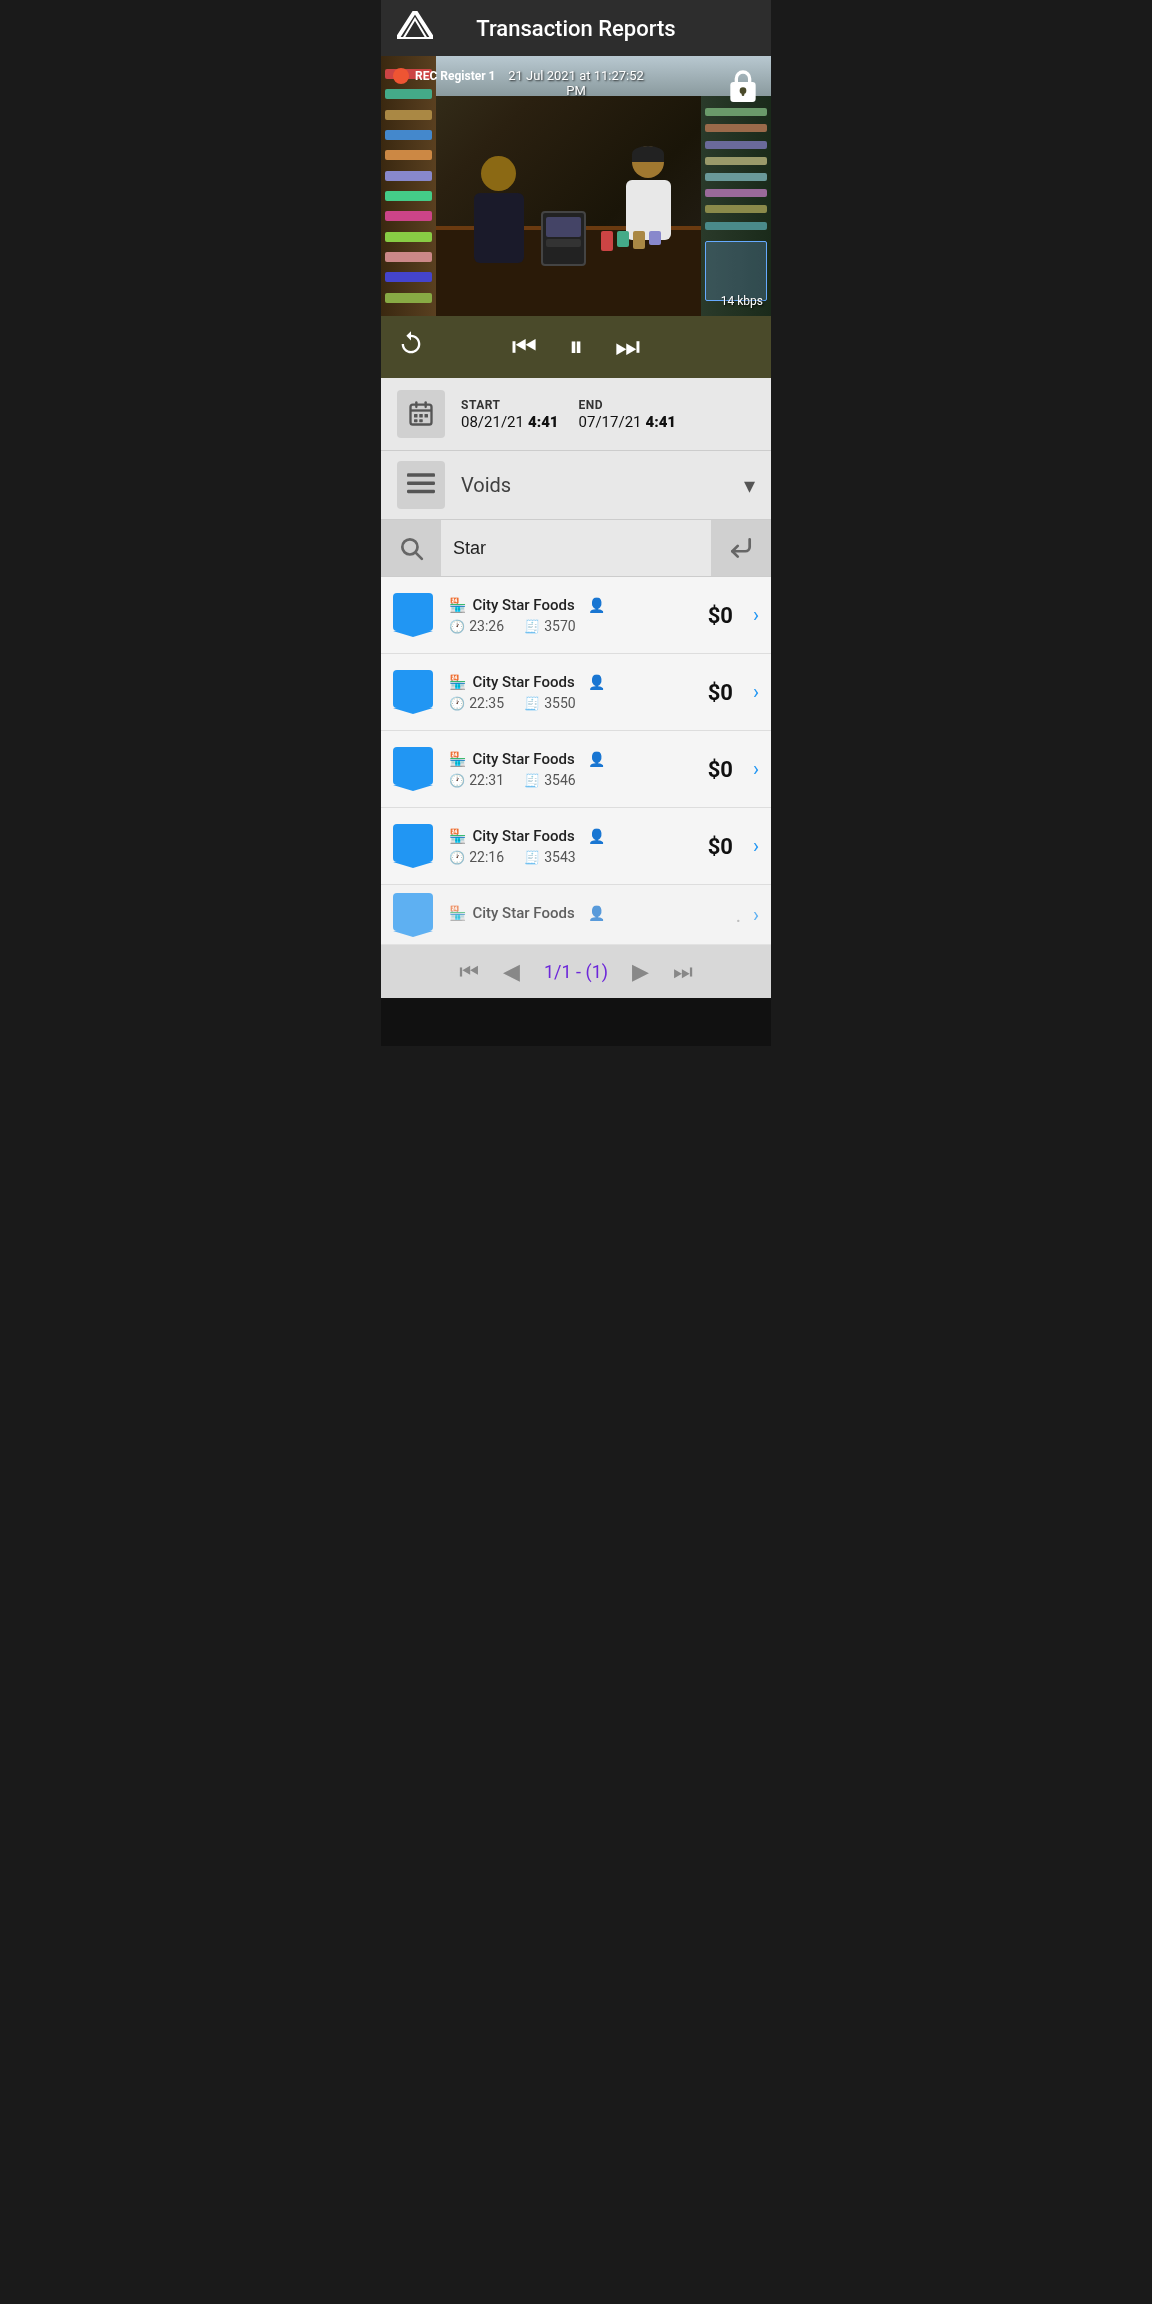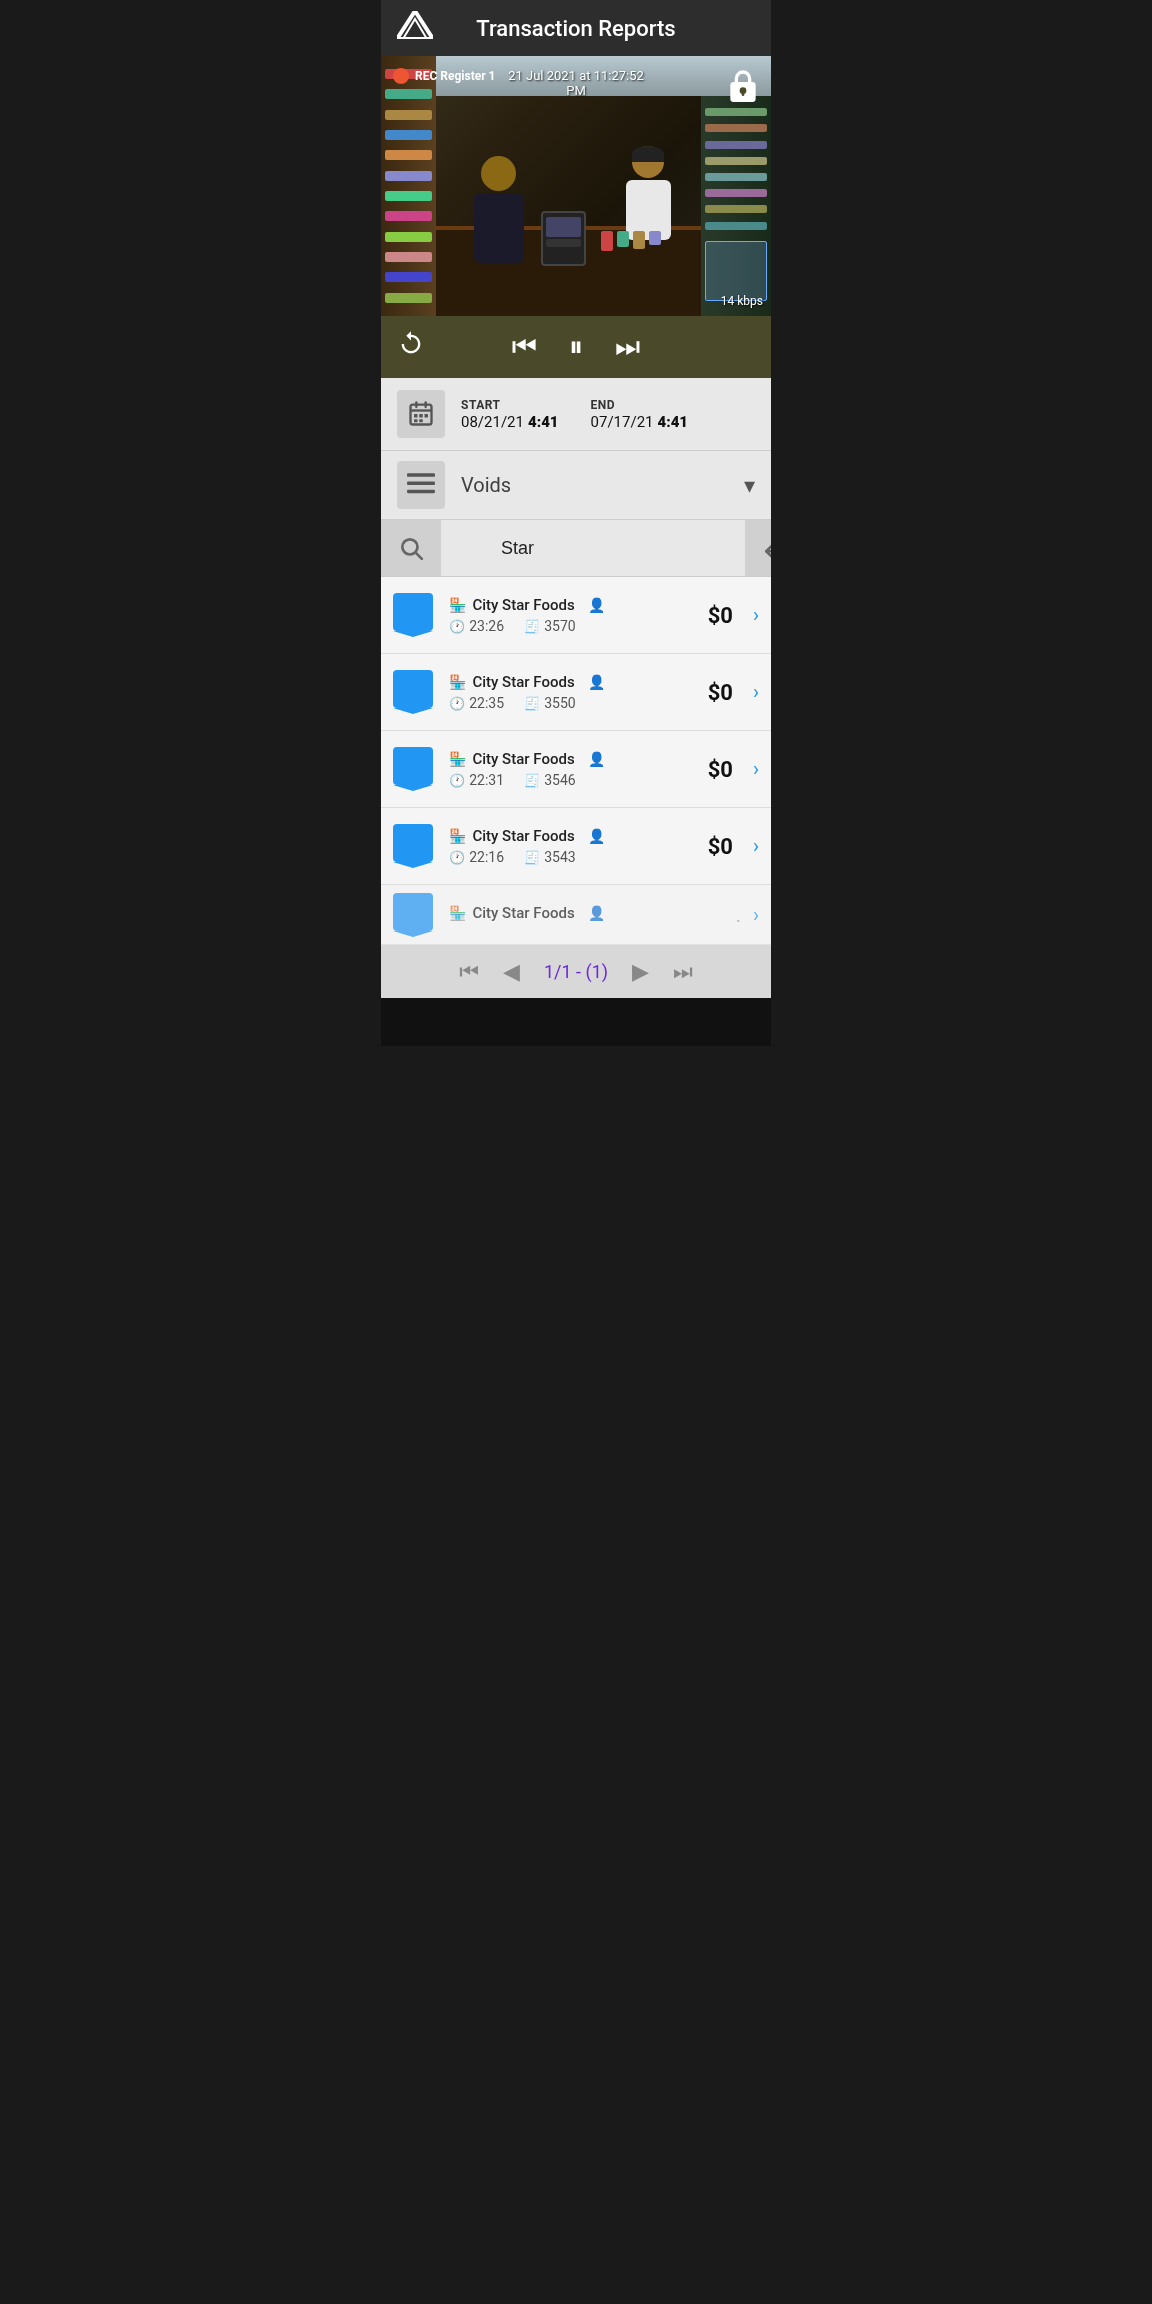--- a/index.html
+++ b/index.html
@@ -143,7 +143,7 @@
     }
     .date-group {
       display: flex;
-      gap: 32px;
+      gap: 20px;
     }
     .date-item label {
       display: block;

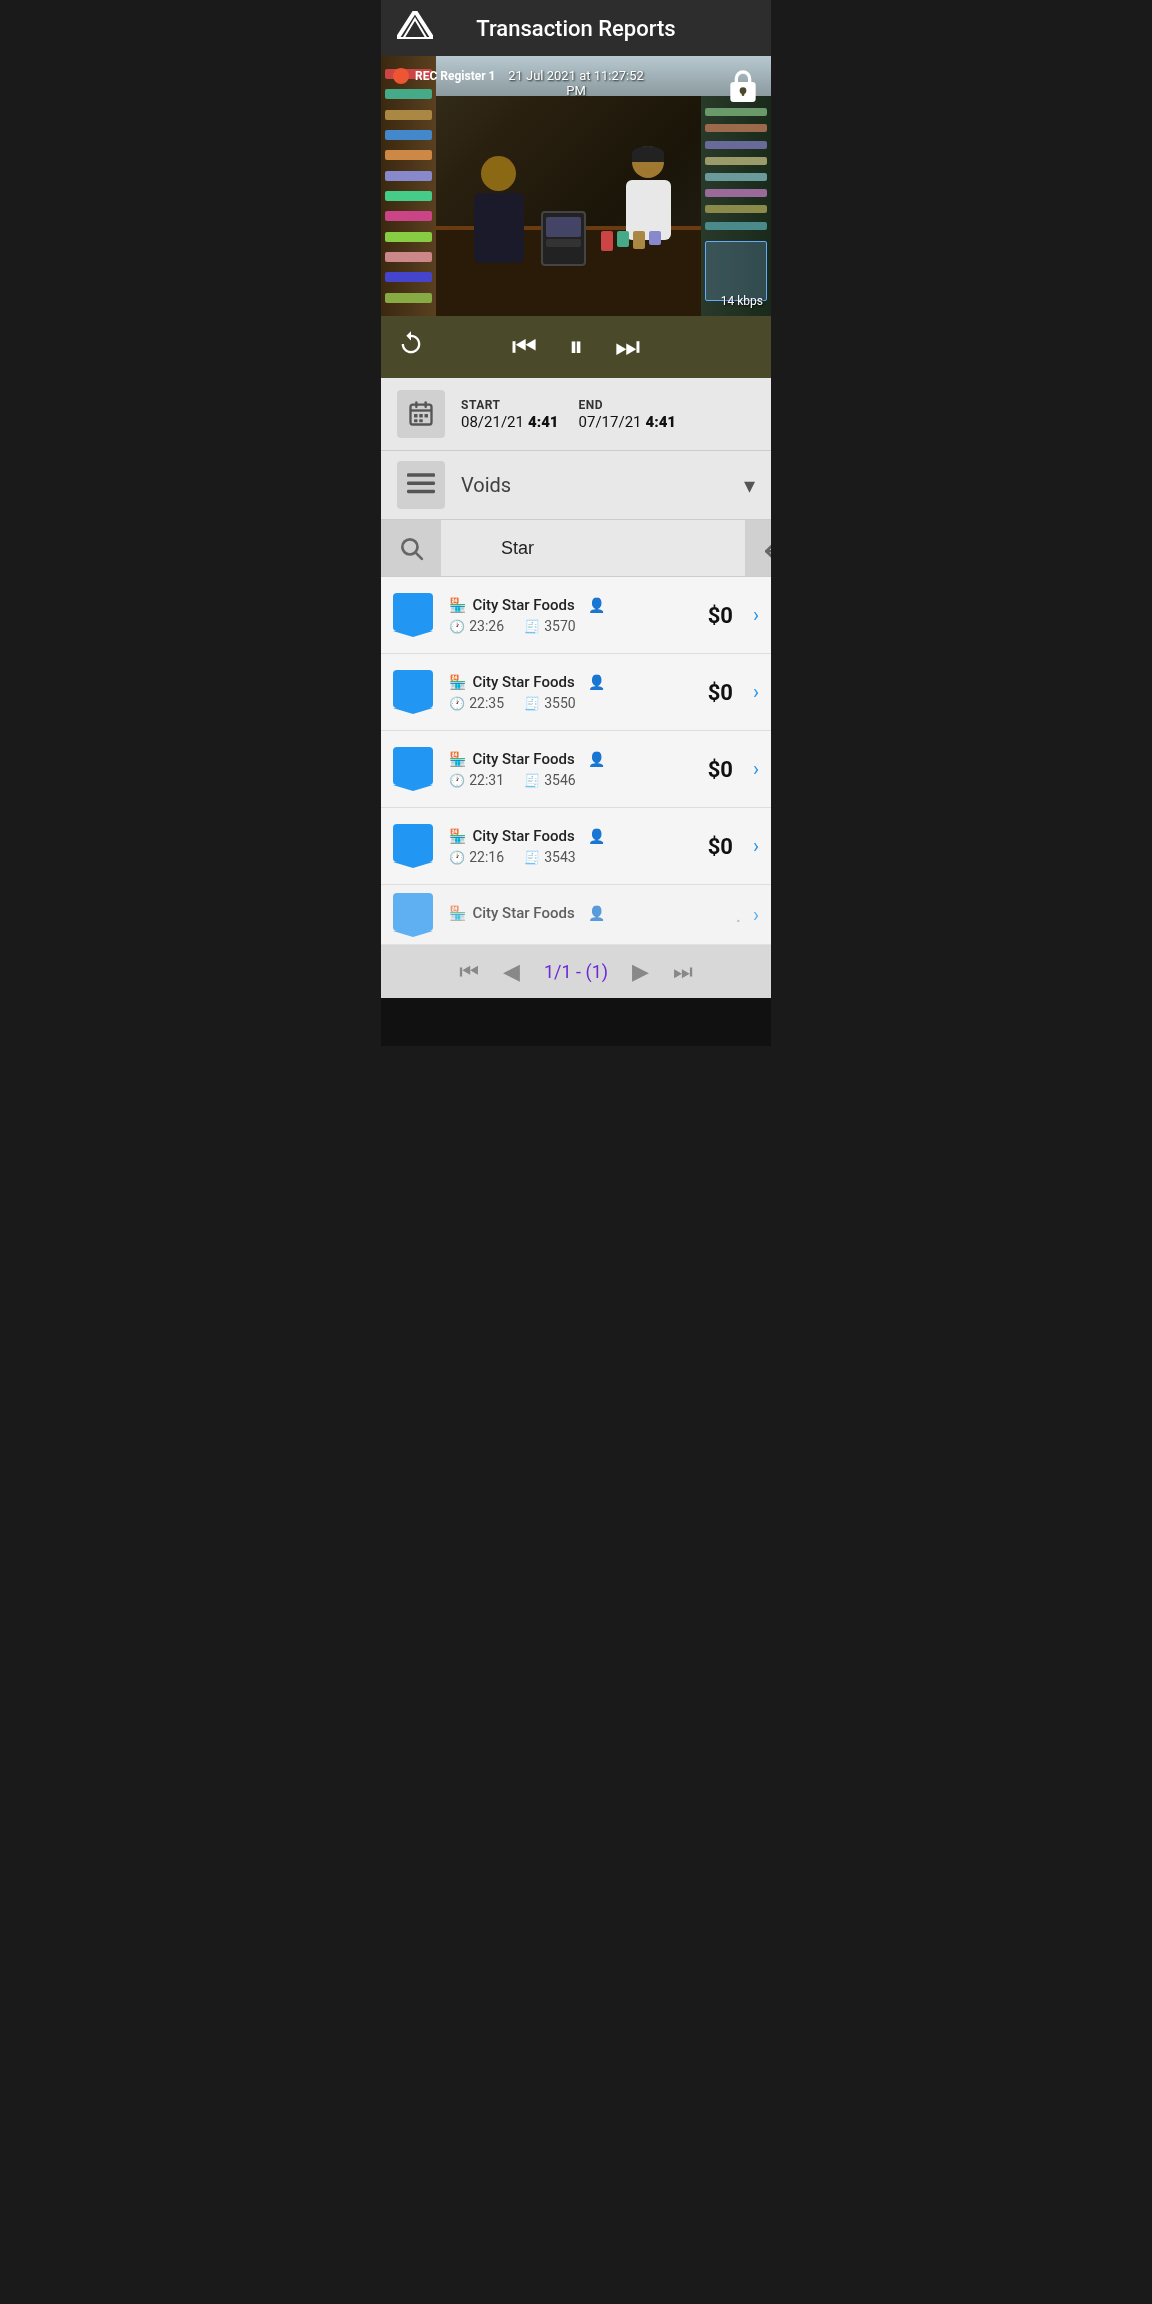--- a/index.html
+++ b/index.html
@@ -212,7 +212,6 @@
       padding: 10px 12px;
       outline: none;
       color: #222;
-      margin-left: 48px;
     }
     .search-enter-box {
       width: 60px; height: 56px;

